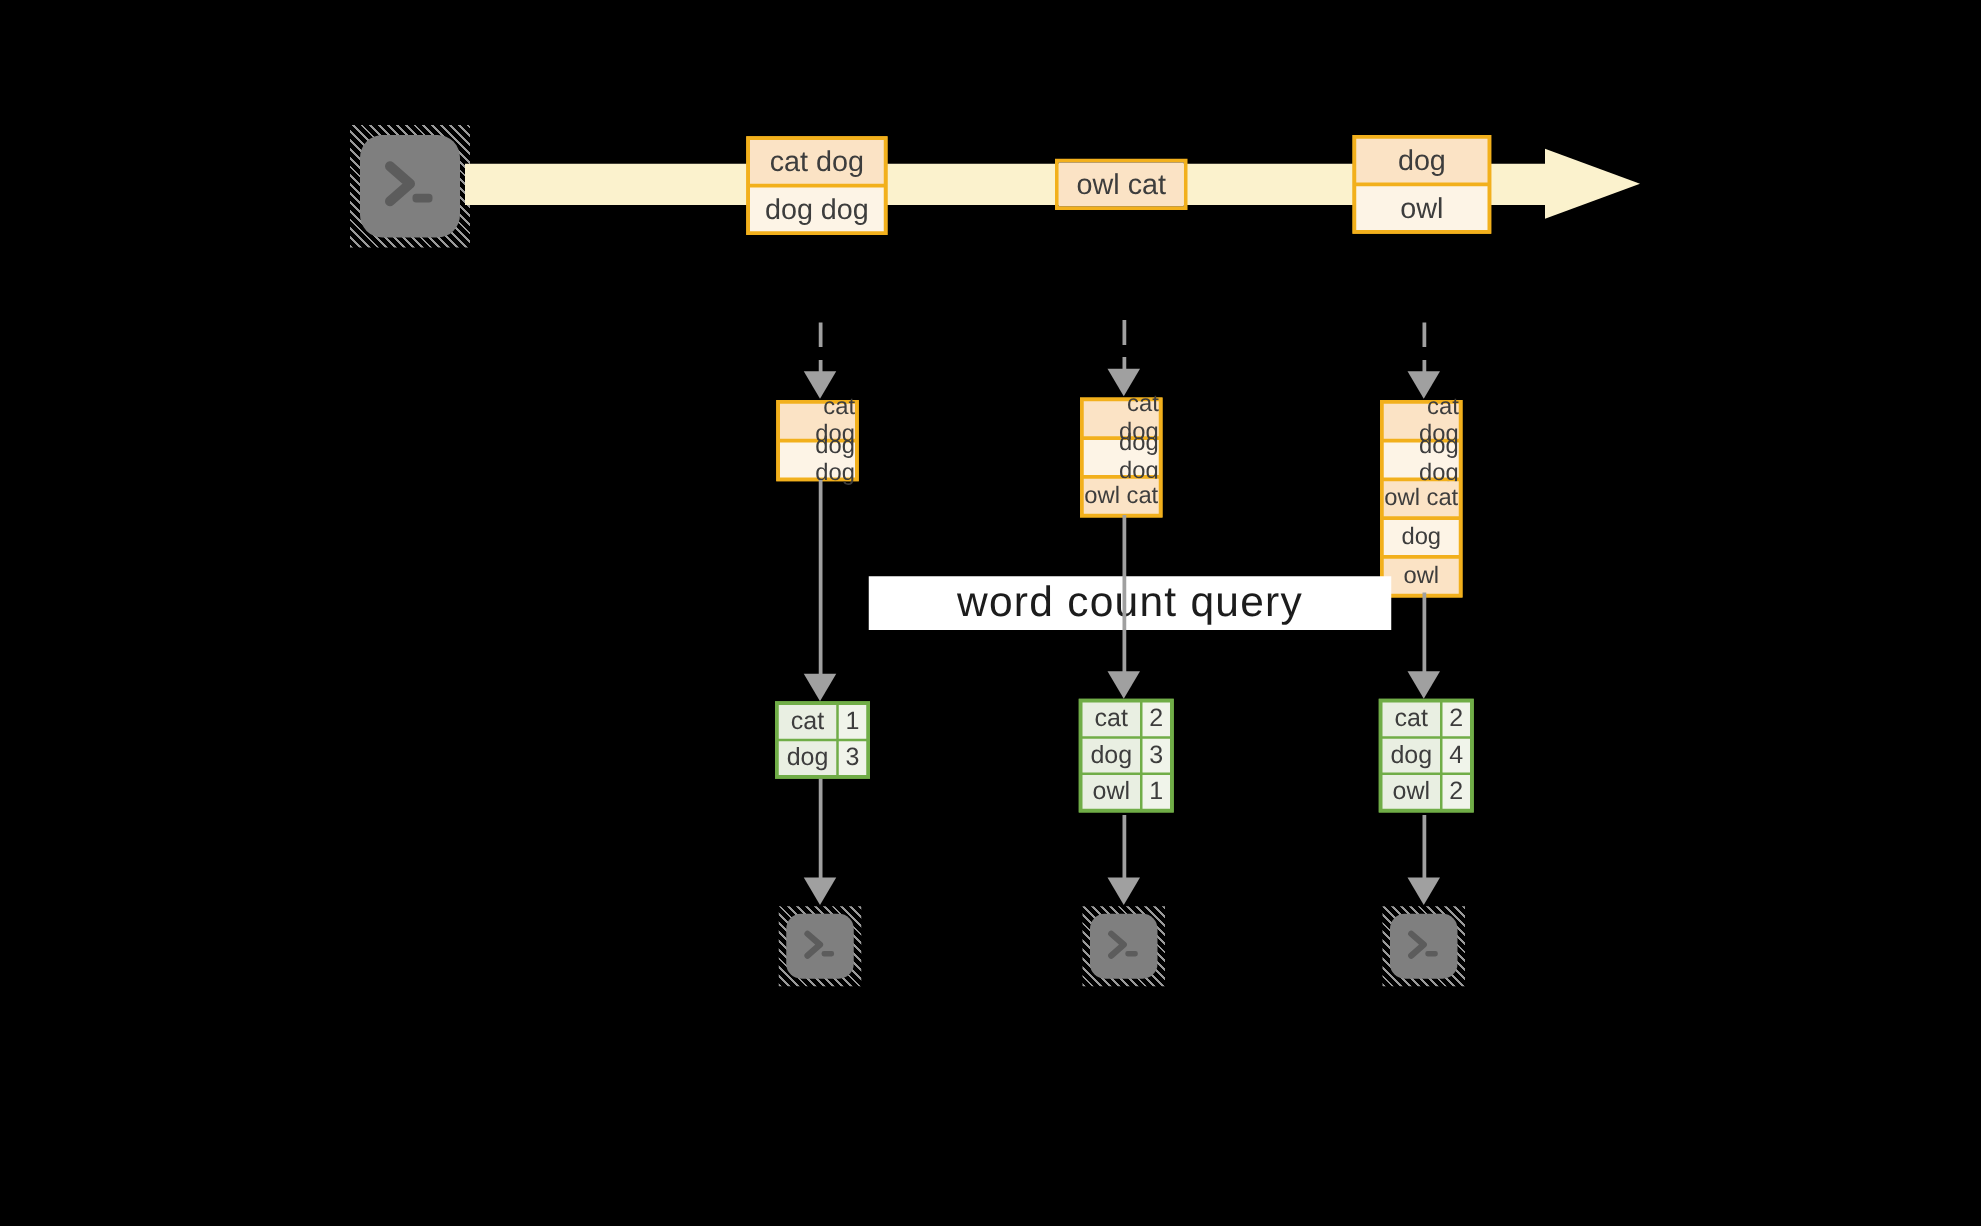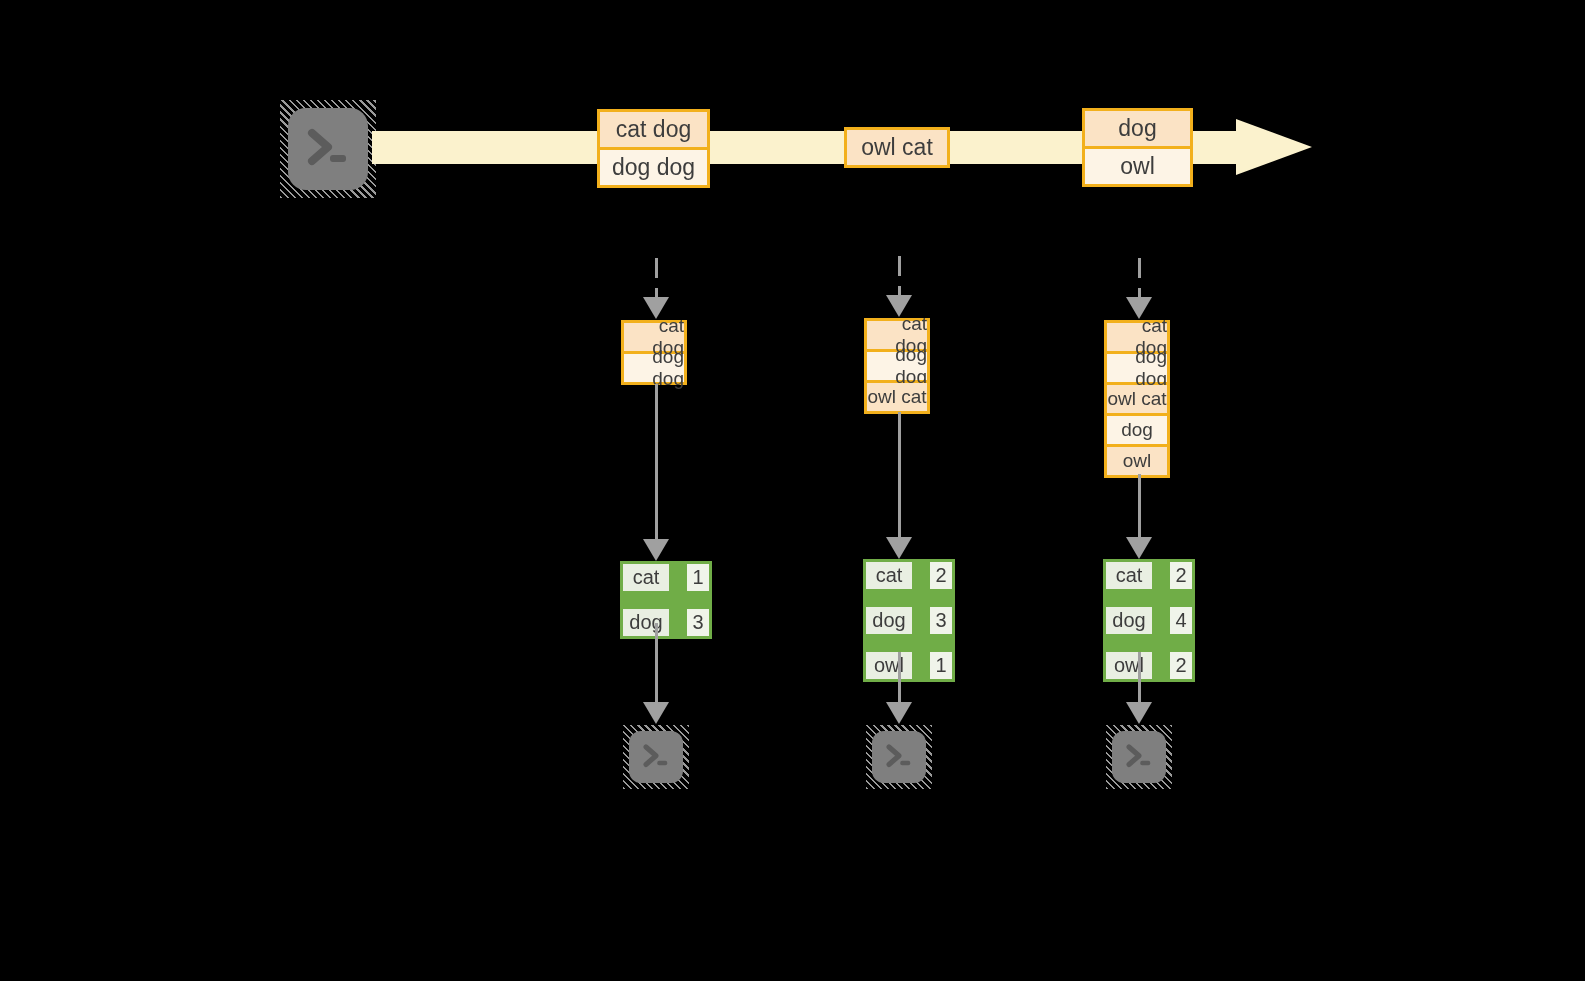--- a/index.html
+++ b/index.html
@@ -101,6 +101,9 @@
     <div class="orow">owl</div>
   </div>
 
+  <div class="query-box" style="left:695px;top:461px;width:418px;height:43px;">
+    <span>word count query</span>
+  </div>
 
   <div class="vline" style="left:655px;top:384px;height:156px;"></div>
   <div class="ahead" style="left:643px;top:539px;"></div>

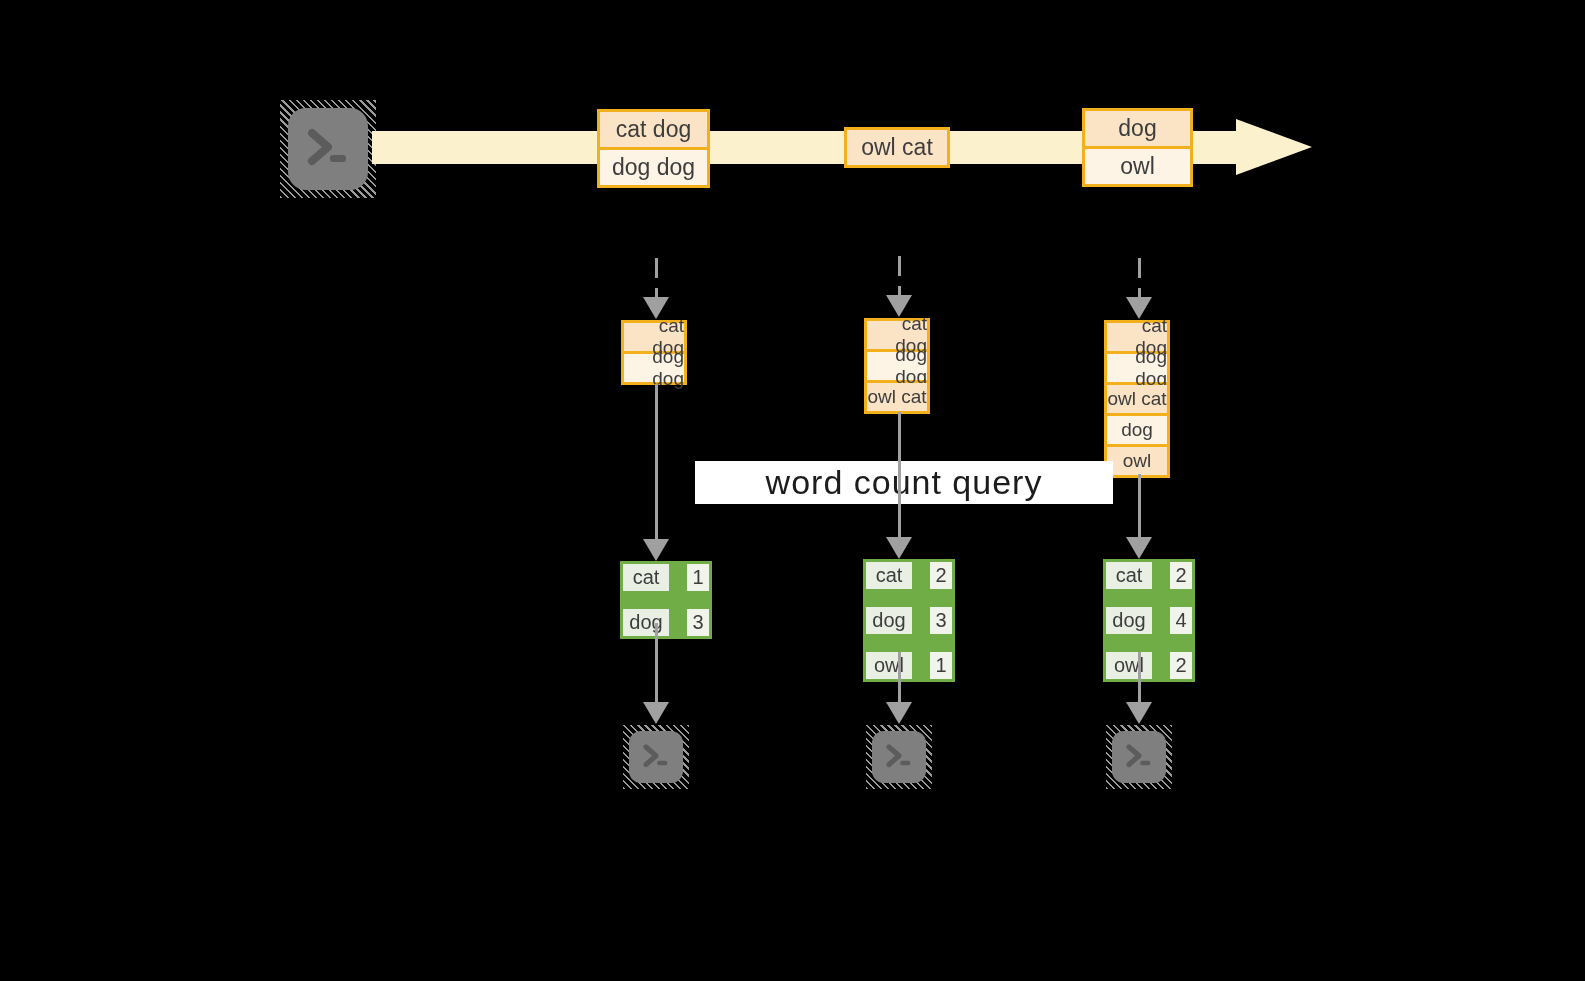--- a/index.html
+++ b/index.html
@@ -43,7 +43,7 @@
 
   
   .gtable{position:absolute;border:3px solid #70ad47;background:#70ad47;
-          display:grid;grid-template-columns:46px 22px;gap:18px;box-sizing:content-box;}
+          display:grid;grid-template-columns:46px 22px;gap:2px;box-sizing:content-box;}
   .gcell{background:#e9efe2;display:flex;align-items:center;justify-content:center;
          height:27px;font-size:20px;color:#3d3d3d;}
   .gcell.gval{background:#f0f4ea;}

